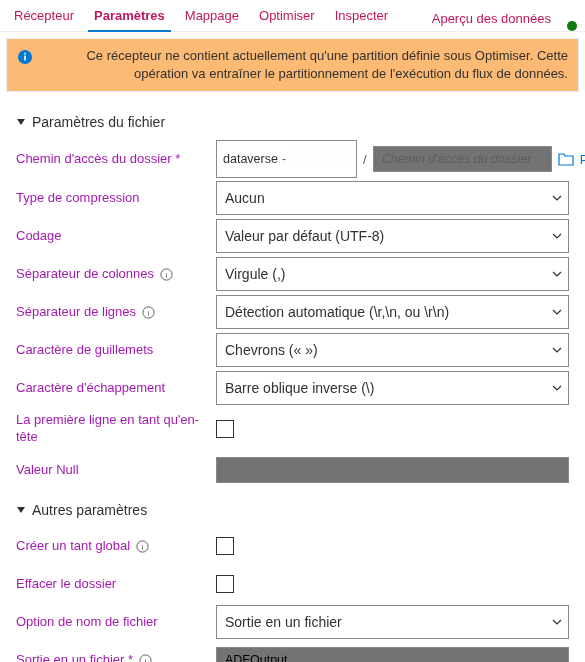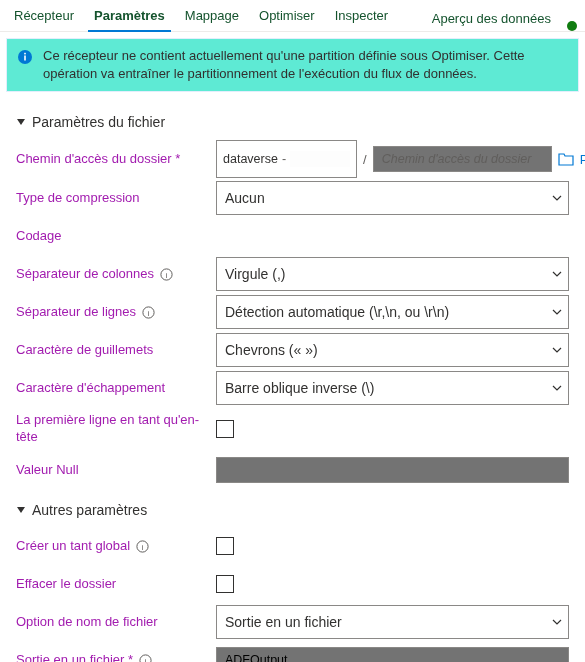--- a/index.html
+++ b/index.html
@@ -6,7 +6,7 @@
   .wrap{width:585px;padding:0 0 20px 0;box-sizing:border-box;}
   
   .tabs{display:flex;align-items:flex-end;border-bottom:1px solid #edebe9;padding:2px 4px 0 4px;}
-  .tab{padding:6px 10px 8px 10px;color:#14532d;cursor:pointer;position:relative;}
+  .tab{padding:6px 10px 8px 10px;color:#be185d;cursor:pointer;position:relative;}
   .tab.selected{font-weight:600;}
   .tab.selected::after{content:"";position:absolute;left:4px;right:4px;bottom:-1px;height:2px;background:#0078d4;}
   .tab.preview{text-align:center;line-height:1.15;padding:2px 8px 4px 8px;margin-left:auto;}

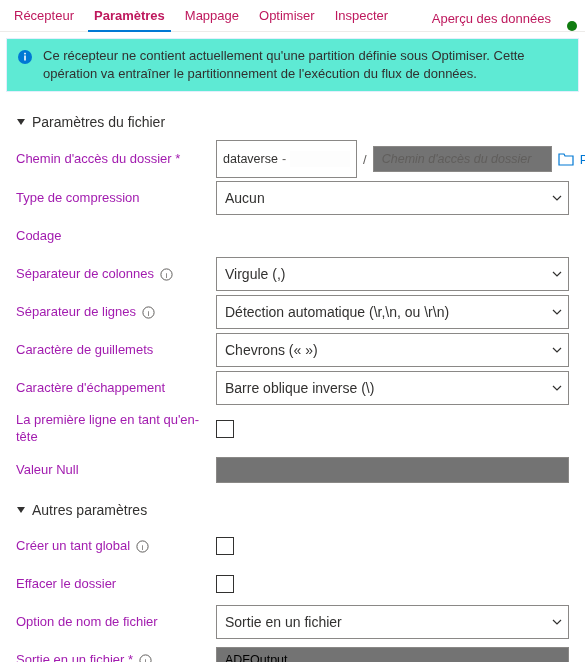--- a/index.html
+++ b/index.html
@@ -12,7 +12,7 @@
   .tab.preview{text-align:center;line-height:1.15;padding:2px 8px 4px 8px;margin-left:auto;}
   .dot{display:inline-block;width:10px;height:10px;border-radius:50%;background:#107c10;margin:0 4px 0 8px;vertical-align:middle;}
   
-  .info{display:flex;background:#5eead4;border:1px solid #e3eefc;margin:6px 6px 0 6px;padding:8px 10px;color:#323130;}
+  .info{display:flex;background:#fdba74;border:1px solid #e3eefc;margin:6px 6px 0 6px;padding:8px 10px;color:#323130;text-align:right;}
   .info .icon{flex:0 0 auto;margin-right:10px;margin-top:2px;}
   .info .icon svg{display:block;}
   .info .text{line-height:1.4;}

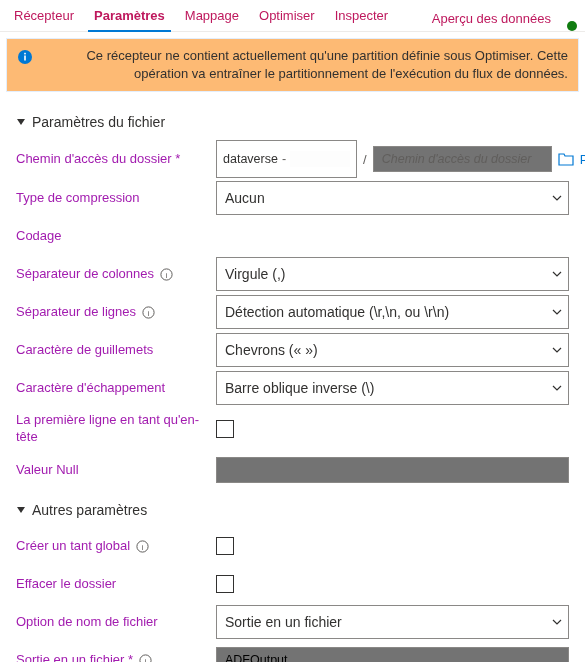--- a/index.html
+++ b/index.html
@@ -116,6 +116,16 @@
 
     <div class="row">
       <div class="lbl">Codage</div>
+      <div class="ctl">
+        <div class="select">
+          <div class="box">
+              <span>Valeur par défaut (UTF-8)</span>
+            </div>
+          <svg width="12" height="12" viewBox="0 0 12 12">
+              <path d="M2 4 L6 8 L10 4" fill="none" stroke="#323130" stroke-width="1.2"></path>
+            </svg>
+        </div>
+      </div>
     </div>
 
     <div class="row">

